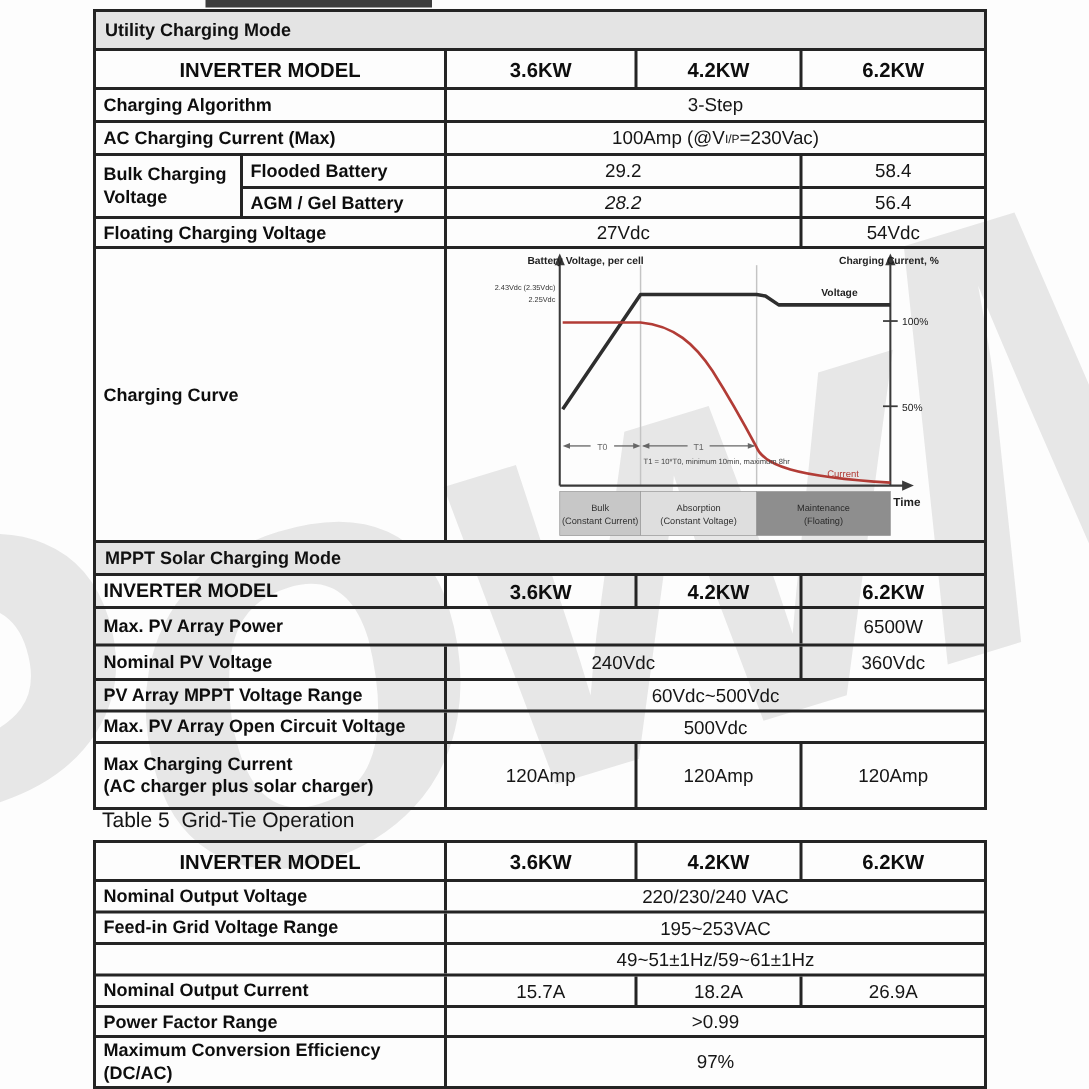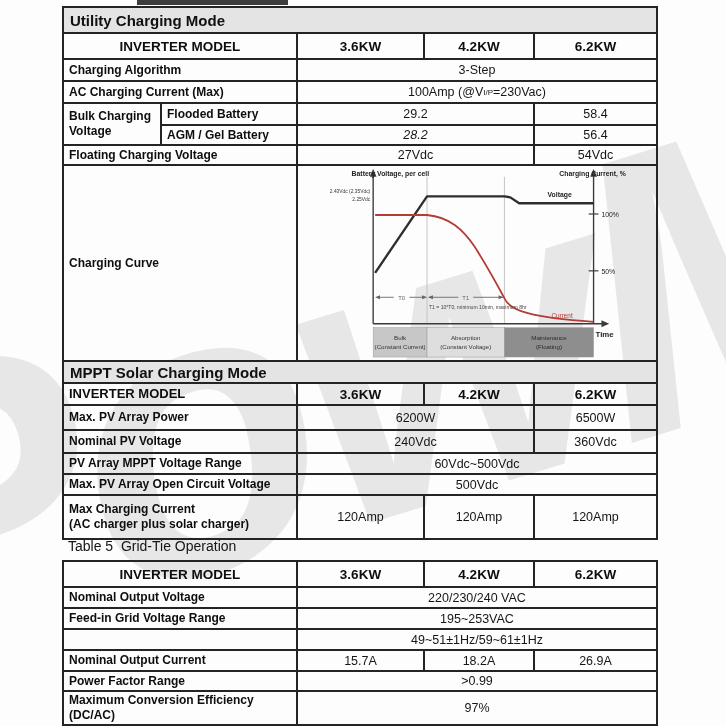--- a/index.html
+++ b/index.html
@@ -21,7 +21,7 @@
   .block2 { top:560px; }
 
   .sec-header { display:flex; align-items:center; border-top:2px solid #242424;
-    background:#e4e4e4; font-weight:bold; font-size:15px; color:#101010; padding-left:6px; }
+    background:#e4e4e4; font-weight:bold; font-size:12px; color:#101010; padding-left:6px; }
   .sec-header.first { border-top:none; }
 
   .row { display:grid; grid-template-columns:232px 127px 110px 123px; border-top:2px solid #242424; }

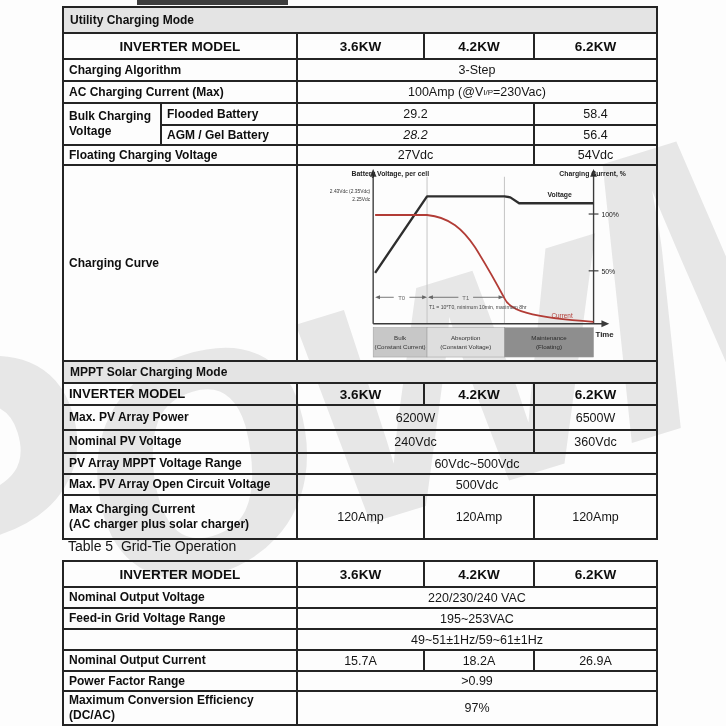--- a/index.html
+++ b/index.html
@@ -169,7 +169,6 @@
 
     <div class="row" style="height:25px">
       <div class="cell nbl lbl">Max. PV Array Power</div>
-      <div class="cell val span23">6200W</div>
       <div class="cell val col4">6500W</div>
     </div>
 

